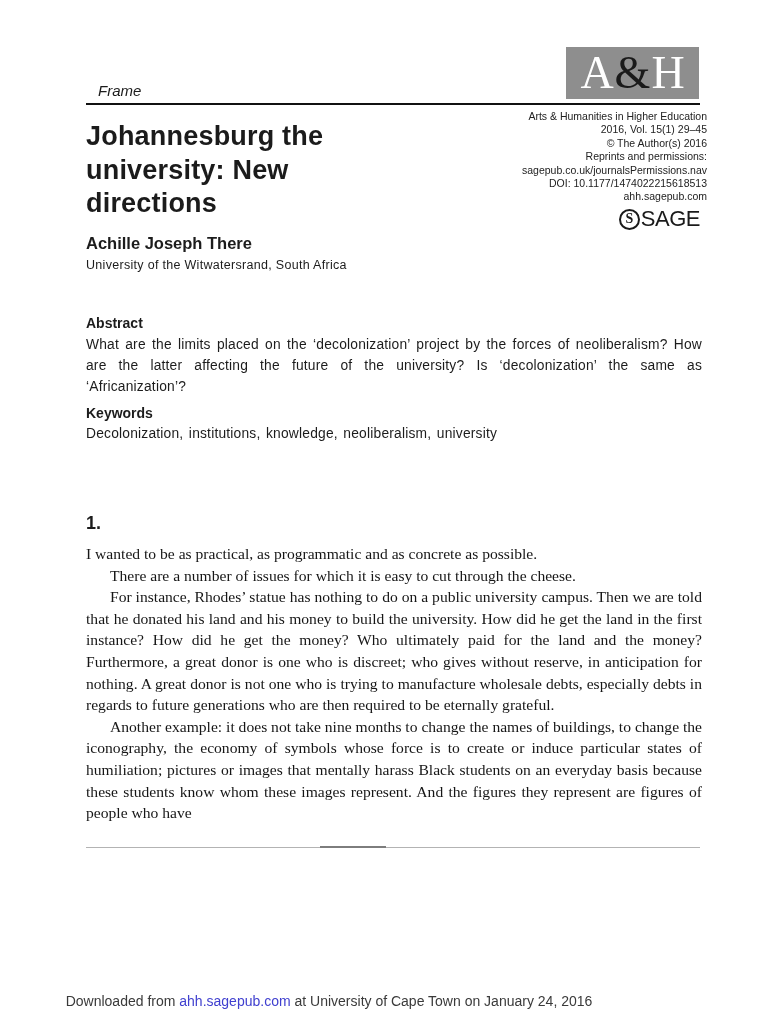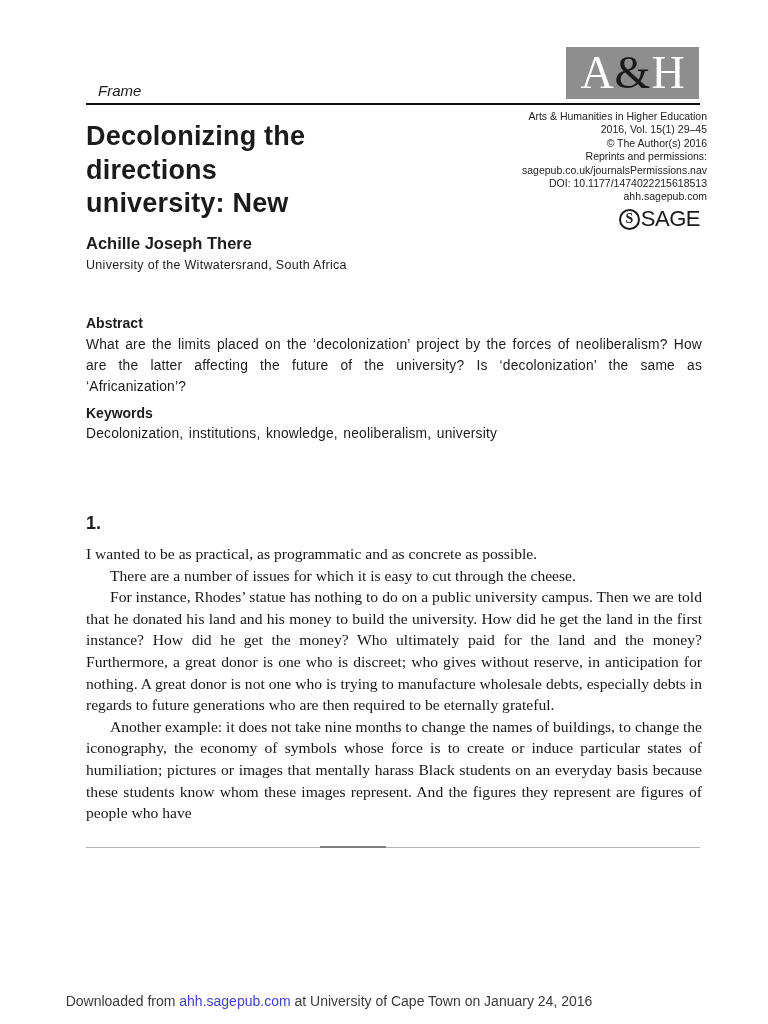--- a/index.html
+++ b/index.html
@@ -162,7 +162,7 @@
   </div>
 
   <div class="article-title">
-    <div>Decolonizing the</div>
+    <div>Johannesburg the</div>
     <div>directions</div>
     <div>university: New</div>
   </div>

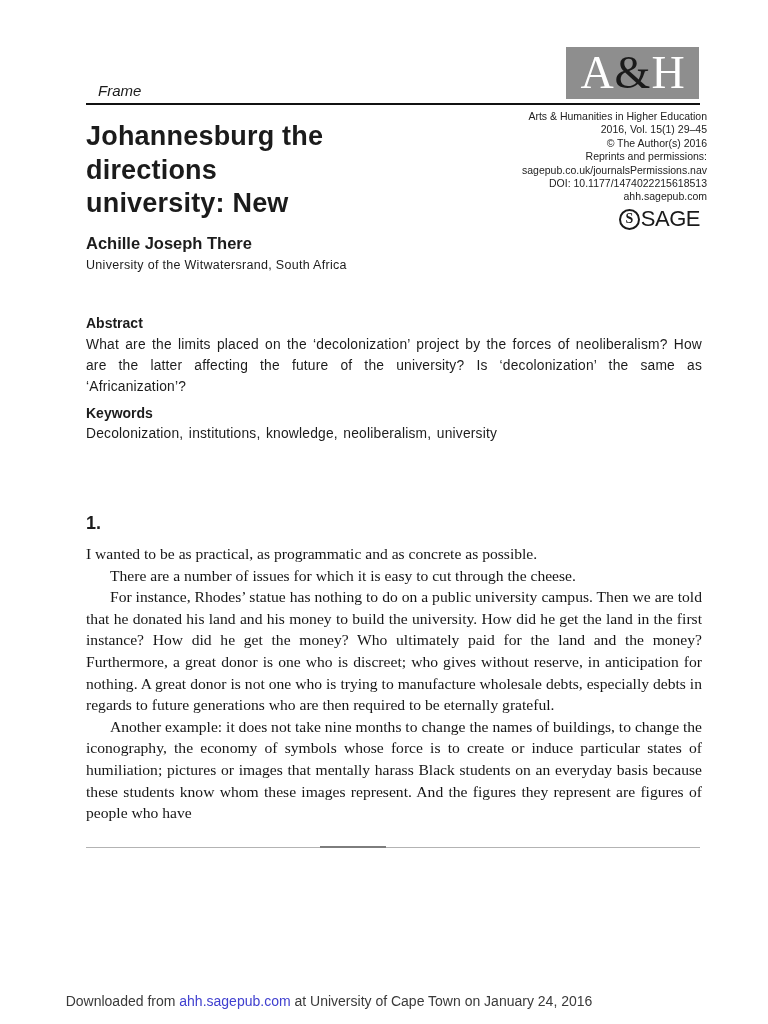--- a/index.html
+++ b/index.html
@@ -163,8 +163,8 @@
 
   <div class="article-title">
     <div>Johannesburg the</div>
+    <div>university: New</div>
     <div>directions</div>
-    <div>university: New</div>
   </div>
 
   <div class="author-name">Achille Joseph There</div>

